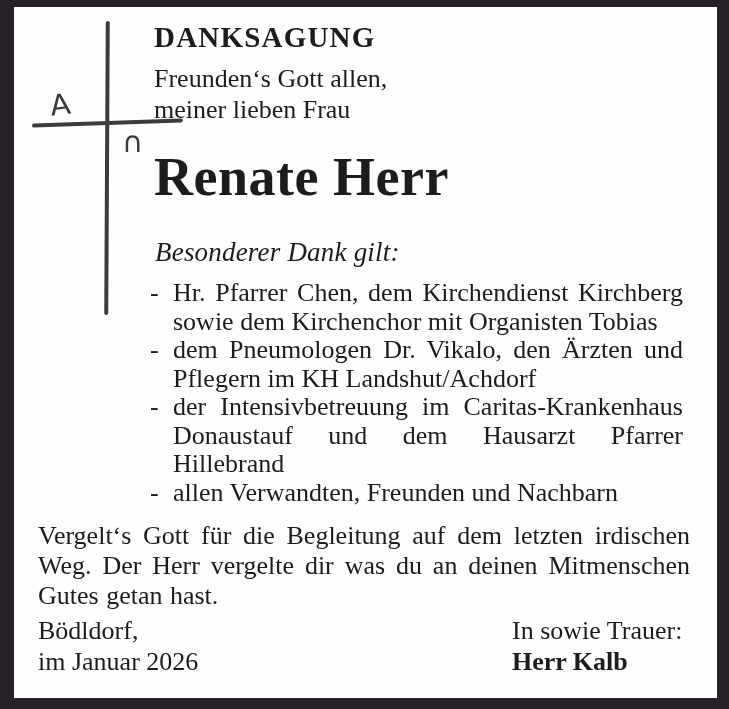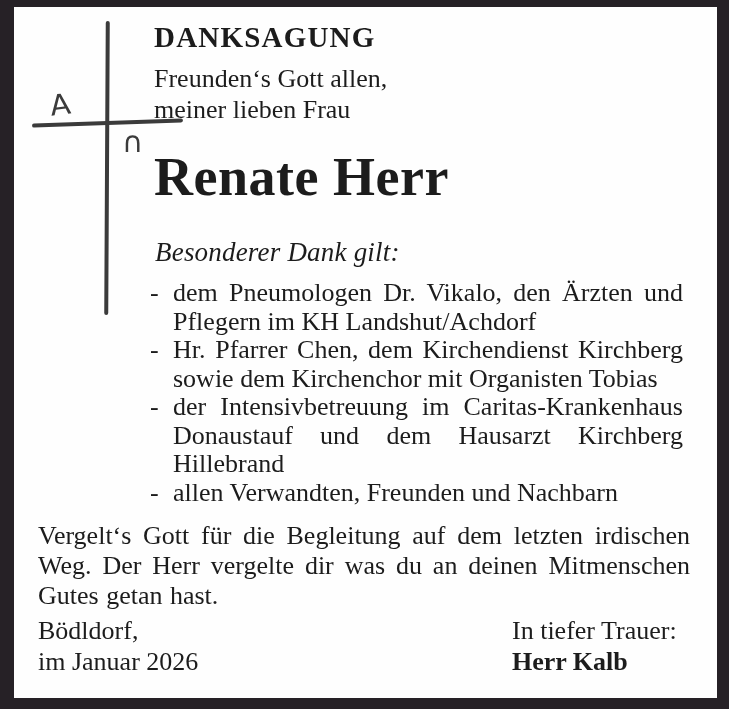--- a/index.html
+++ b/index.html
@@ -109,8 +109,8 @@
   <div class="thanks-heading">Besonderer Dank gilt:</div>
 
   <ul class="thanks-list">
+      <li data-marker="-">Hr. Pfarrer Chen, dem Kirchendienst Kirchberg sowie dem Kirchenchor mit Organisten Tobias</li>
       <li data-marker="-">dem Pneumologen Dr. Vikalo, den Ärzten und Pflegern im KH Landshut/Achdorf</li>
-      <li data-marker="-">Hr. Pfarrer Chen, dem Kirchendienst Kirchberg sowie dem Kirchenchor mit Organisten Tobias</li>
       <li data-marker="-">der Intensivbetreuung im Caritas-Krankenhaus Donaustauf und dem Hausarzt Kirchberg Hillebrand</li>
       <li data-marker="-">allen Verwandten, Freunden und Nachbarn</li>
     </ul>

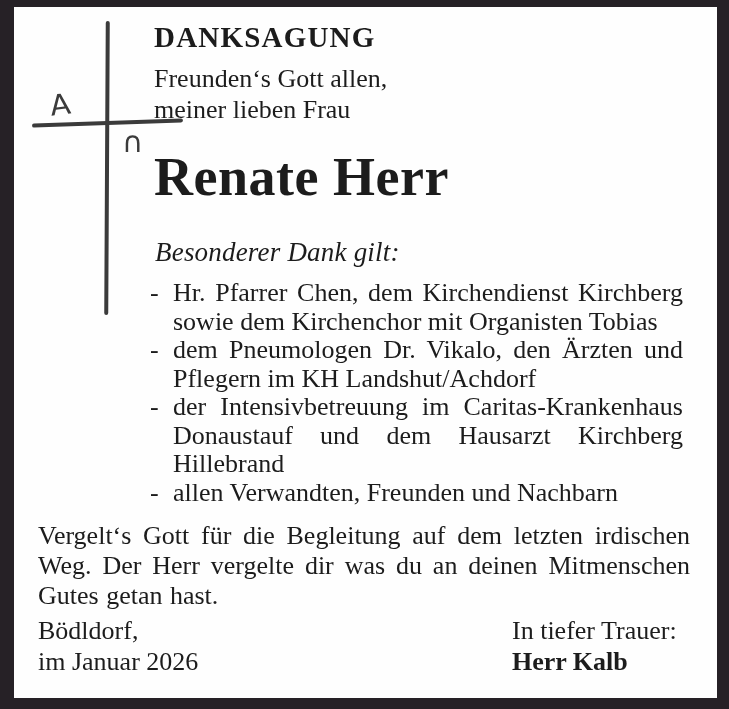--- a/index.html
+++ b/index.html
@@ -111,7 +111,7 @@
   <ul class="thanks-list">
       <li data-marker="-">Hr. Pfarrer Chen, dem Kirchendienst Kirchberg sowie dem Kirchenchor mit Organisten Tobias</li>
       <li data-marker="-">dem Pneumologen Dr. Vikalo, den Ärzten und Pflegern im KH Landshut/Achdorf</li>
-      <li data-marker="-">der Intensivbetreuung im Caritas-Krankenhaus Donaustauf und dem Hausarzt Kirchberg Hillebrand</li>
+      <li data-marker="-">der Intensivbetreuung im Caritas-Krankenhaus Donaustauf und dem Hausarzt Pfarrer Hillebrand</li>
       <li data-marker="-">allen Verwandten, Freunden und Nachbarn</li>
     </ul>
 

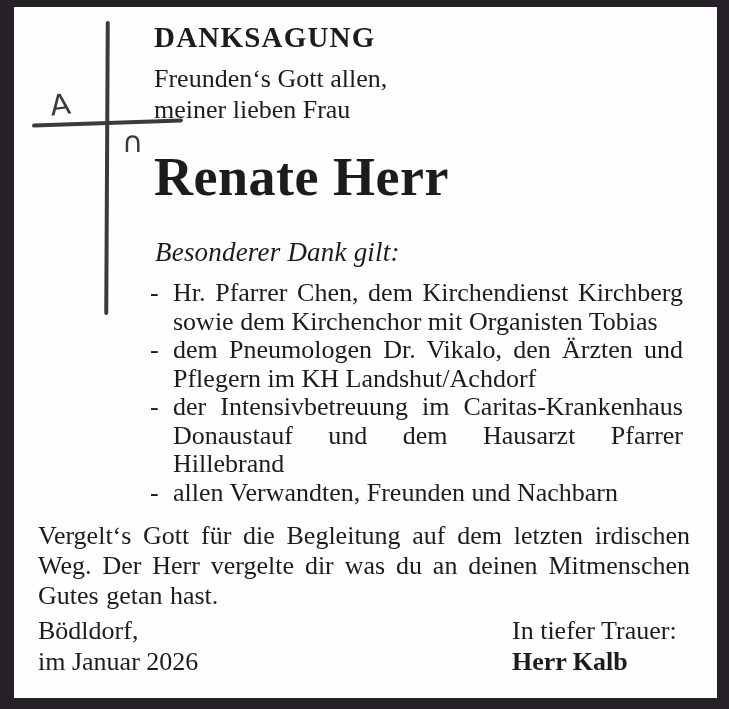--- a/index.html
+++ b/index.html
@@ -123,7 +123,7 @@
   </div>
 
   <div class="footer-right">
-    <div>In tiefer Trauer:</div>
+    <div>In sowie Trauer:</div>
     <div class="mourner">Herr Kalb</div>
   </div>
 

